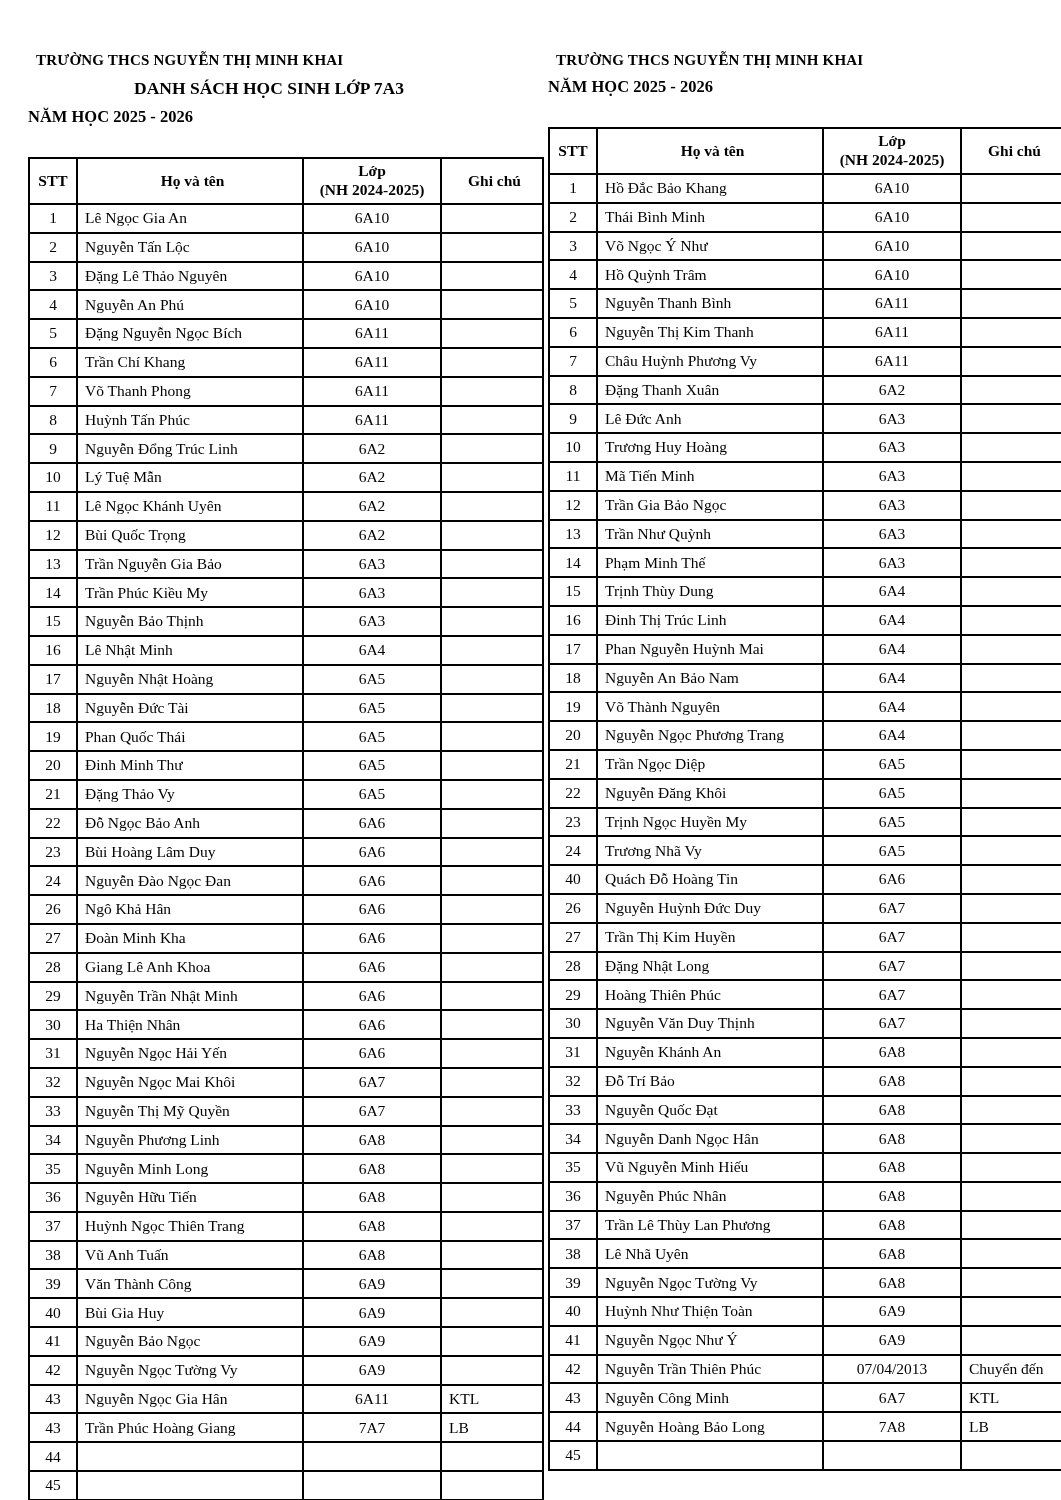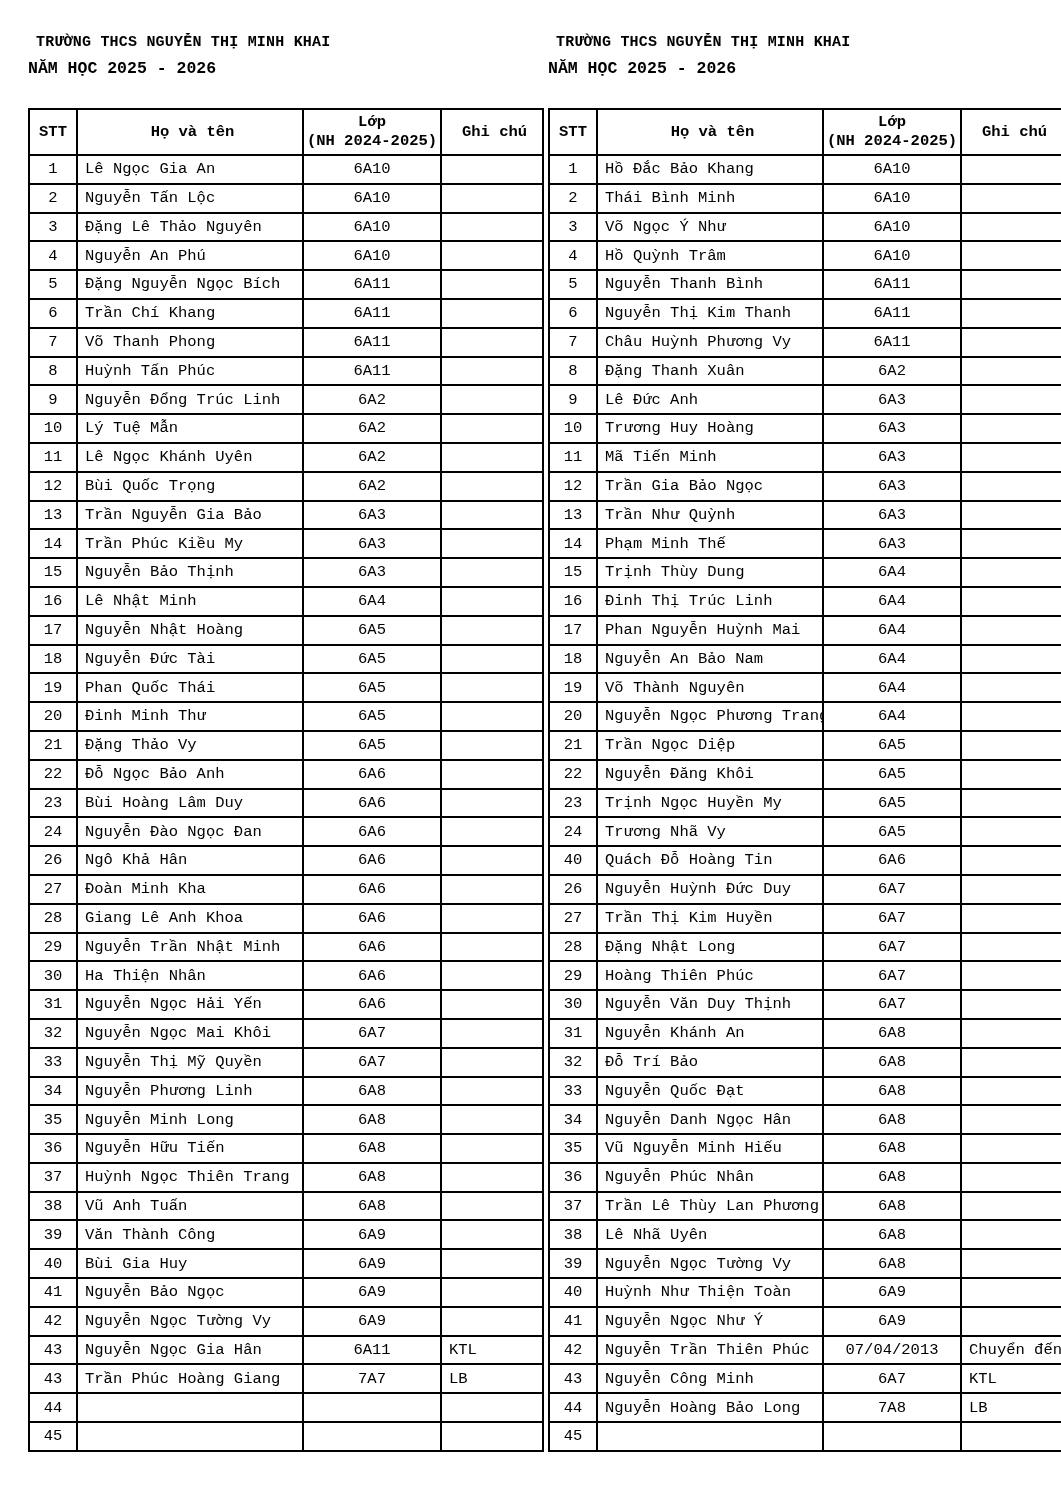--- a/index.html
+++ b/index.html
@@ -16,8 +16,7 @@
   }
   .page {
     display: flex;
-    padding-top: 34px;
-    font-family: Liberation Mono, monospace;
+    padding-top: 52px;
   }
   .list {
     width: 482px;

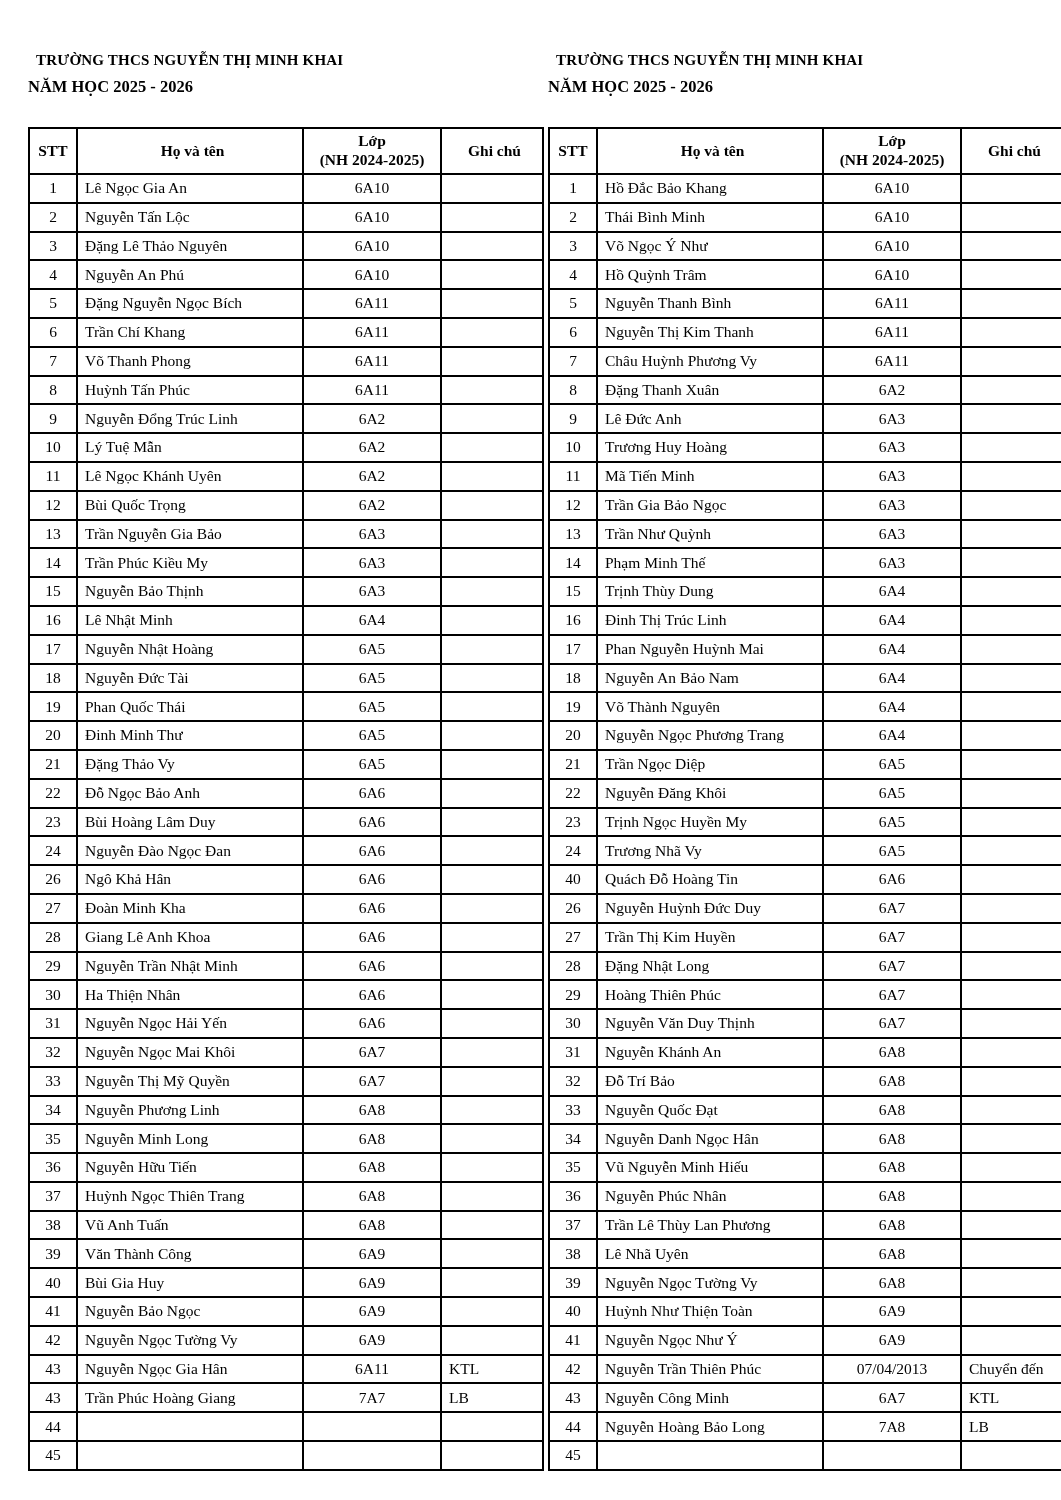--- a/index.html
+++ b/index.html
@@ -89,6 +89,7 @@
 
   <section class="list left">
     <div class="school">TRƯỜNG THCS NGUYỄN THỊ MINH KHAI</div>
+    <div class="doc-title">DANH SÁCH HỌC SINH LỚP 7A3</div>
     <div class="doc-year">NĂM HỌC 2025 - 2026</div>
     <table class="students">
       <thead>

